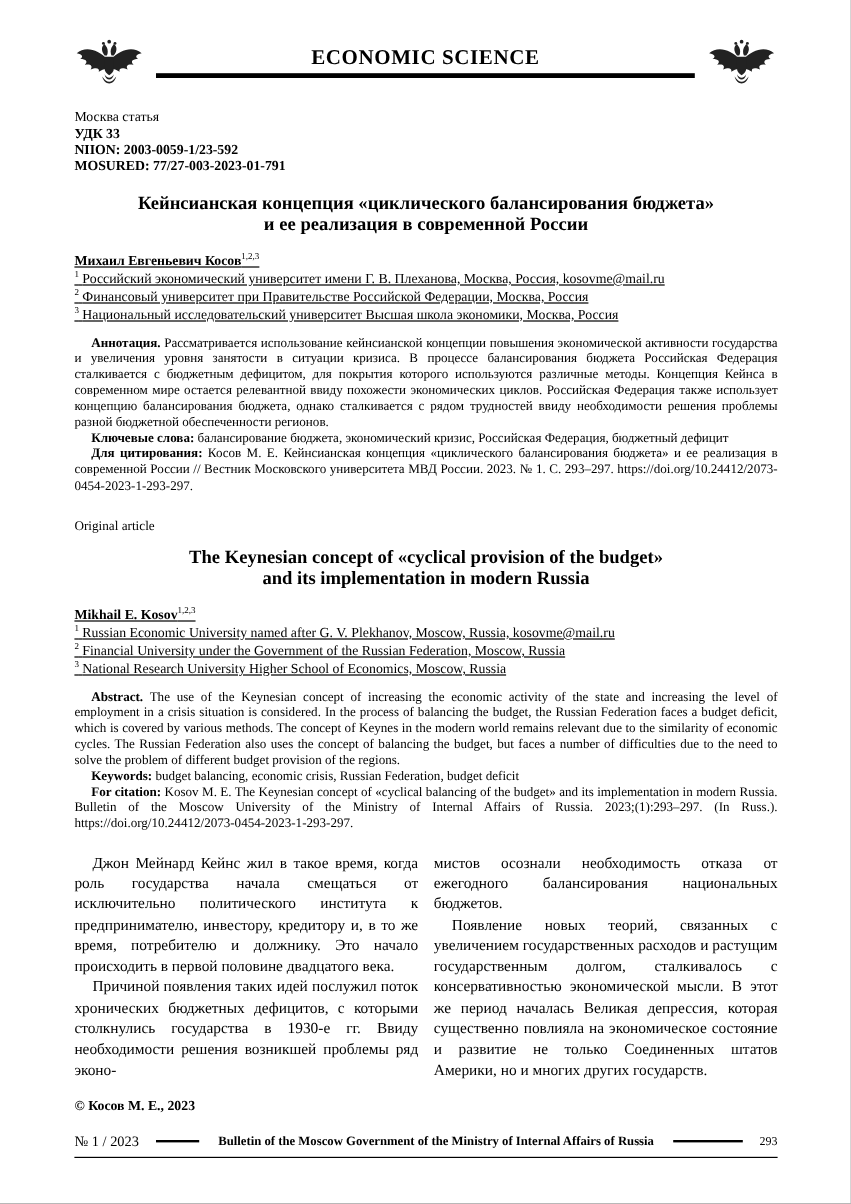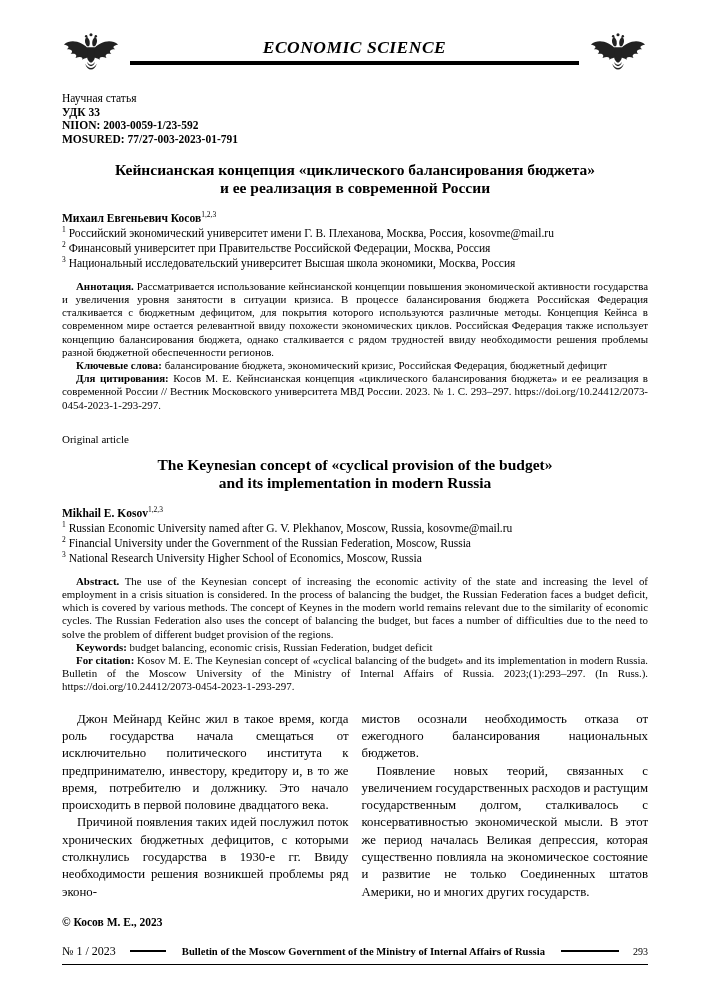--- a/index.html
+++ b/index.html
@@ -26,7 +26,6 @@
     letter-spacing: 0.5px;
     line-height: 22px;
     padding-top: 6px;
-    font-style: italic;
   }
   .header-rule { height: 4px; background: #000; margin-top: 3px; }
 

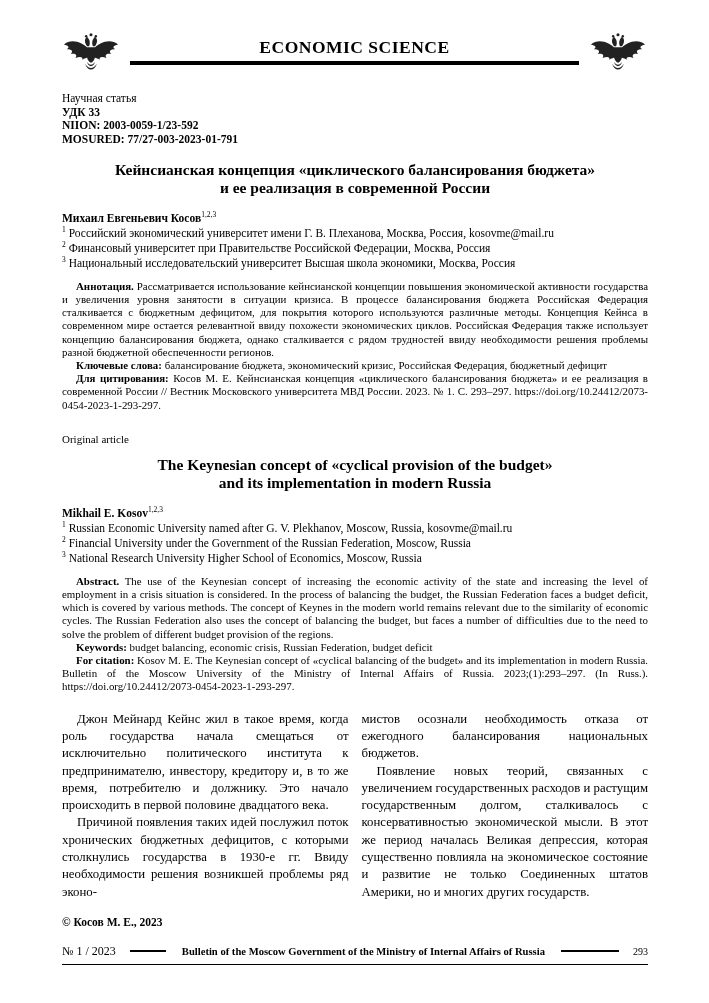--- a/index.html
+++ b/index.html
@@ -123,7 +123,7 @@
   <div class="content">
 
     <div class="meta">
-      <div>Научная статья</div>
+      <div>Москва статья</div>
       <div class="b">УДК 33</div>
       <div class="b">NIION: 2003-0059-1/23-592</div>
       <div class="b">MOSURED: 77/27-003-2023-01-791</div>

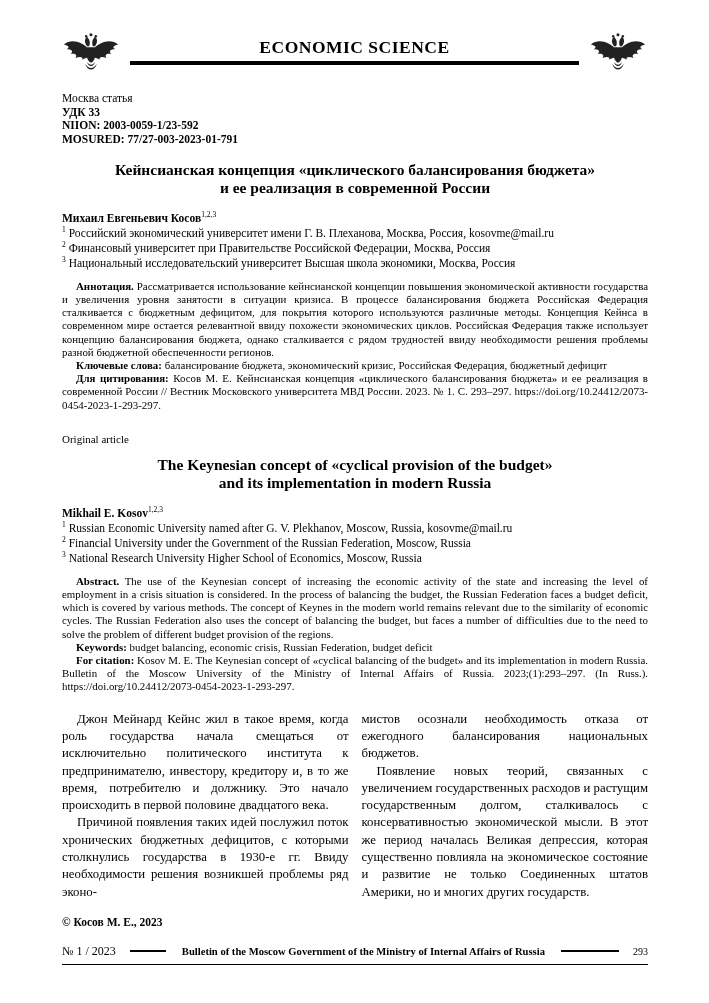--- a/index.html
+++ b/index.html
@@ -44,7 +44,7 @@
   .title-en { margin-top: 11px; }
 
   
-  .author-block { margin-top: 13px; font-size: 11.5px; line-height: 15px; }
+  .author-block { margin-top: 13px; font-size: 11.5px; line-height: 15px; text-decoration: underline; }
   .author-name { font-weight: bold; }
   sup { font-size: 7.5px; line-height: 0; }
 

